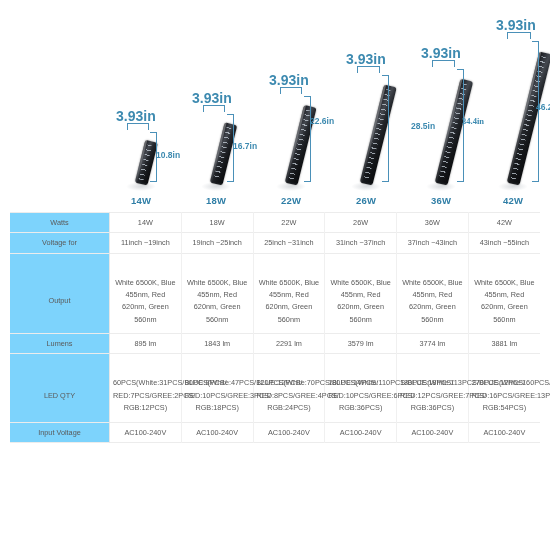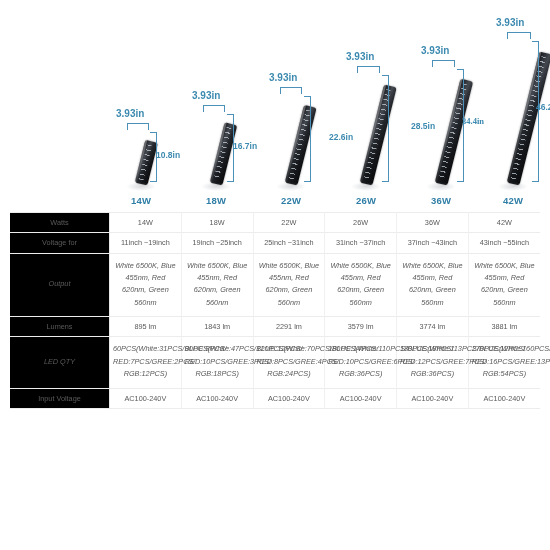--- a/index.html
+++ b/index.html
@@ -107,7 +107,7 @@
   }
   .dim-top-label {
     position: absolute;
-    font-size: 10px;
+    font-size: 14px;
     font-weight: bold;
     color: #3d8ab0;
     white-space: nowrap;

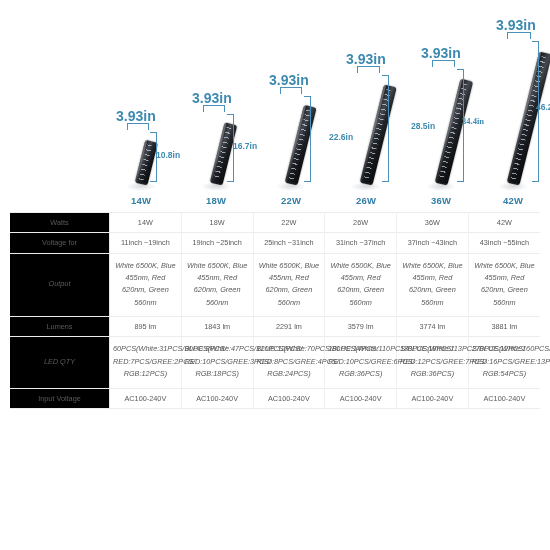--- a/index.html
+++ b/index.html
@@ -210,7 +210,7 @@
         <div class="dim-top" style="left:26px;width:20px;top:79px;"></div>
         <div class="dim-top-label" style="left:15px;top:64px;">3.93in</div>
         <div class="dim-side" style="left:50px;top:88px;height:84px;"></div>
-        <div class="dim-side-label" style="left:56px;top:124px;margin-left:19px;">22.6in</div>
+        <div class="dim-side-label" style="left:56px;top:108px;">22.6in</div>
       </div>
       <div class="hero-caption">22W</div>
     </div>

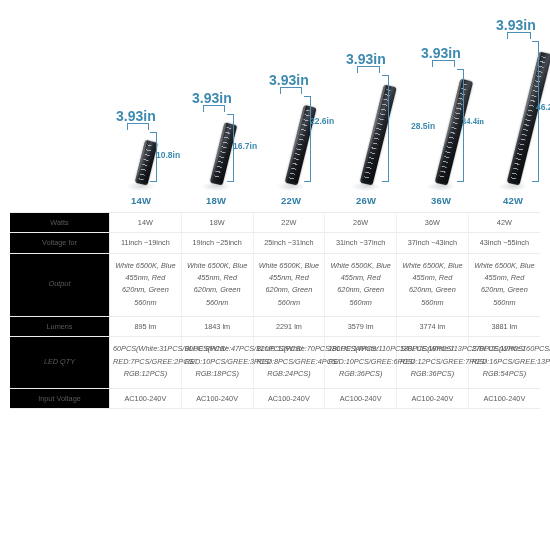--- a/index.html
+++ b/index.html
@@ -164,7 +164,7 @@
   .spec-table td:last-child { border-right: none; }
   .row-label {
     width: 93px;
-    background: #000000;
+    background: #7dd3fc;
     color: #6b6b6b;
     font-size: 7.6px;
     border-right: 1px solid #e6e6e6 !important;

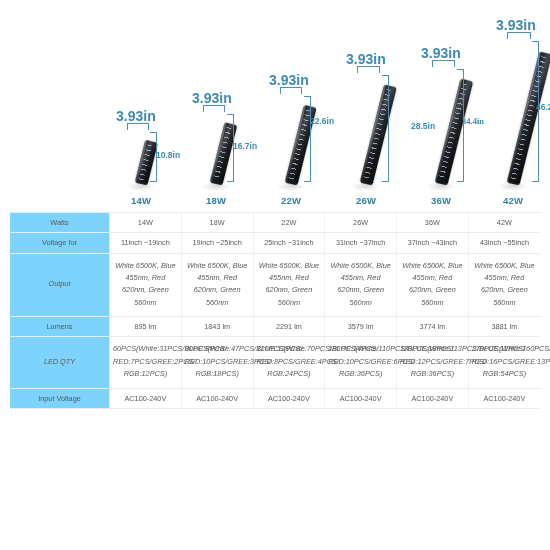--- a/index.html
+++ b/index.html
@@ -171,7 +171,7 @@
   }
   .row-kelvin td,
   .row-ledqty td { line-height: 1.7; }
-  .row-tall td { padding-top: 6px; padding-bottom: 7px; font-style: italic; }
+  .row-tall td { padding-top: 23px; padding-bottom: 7px; }
 </style>
 </head>
 <body>

